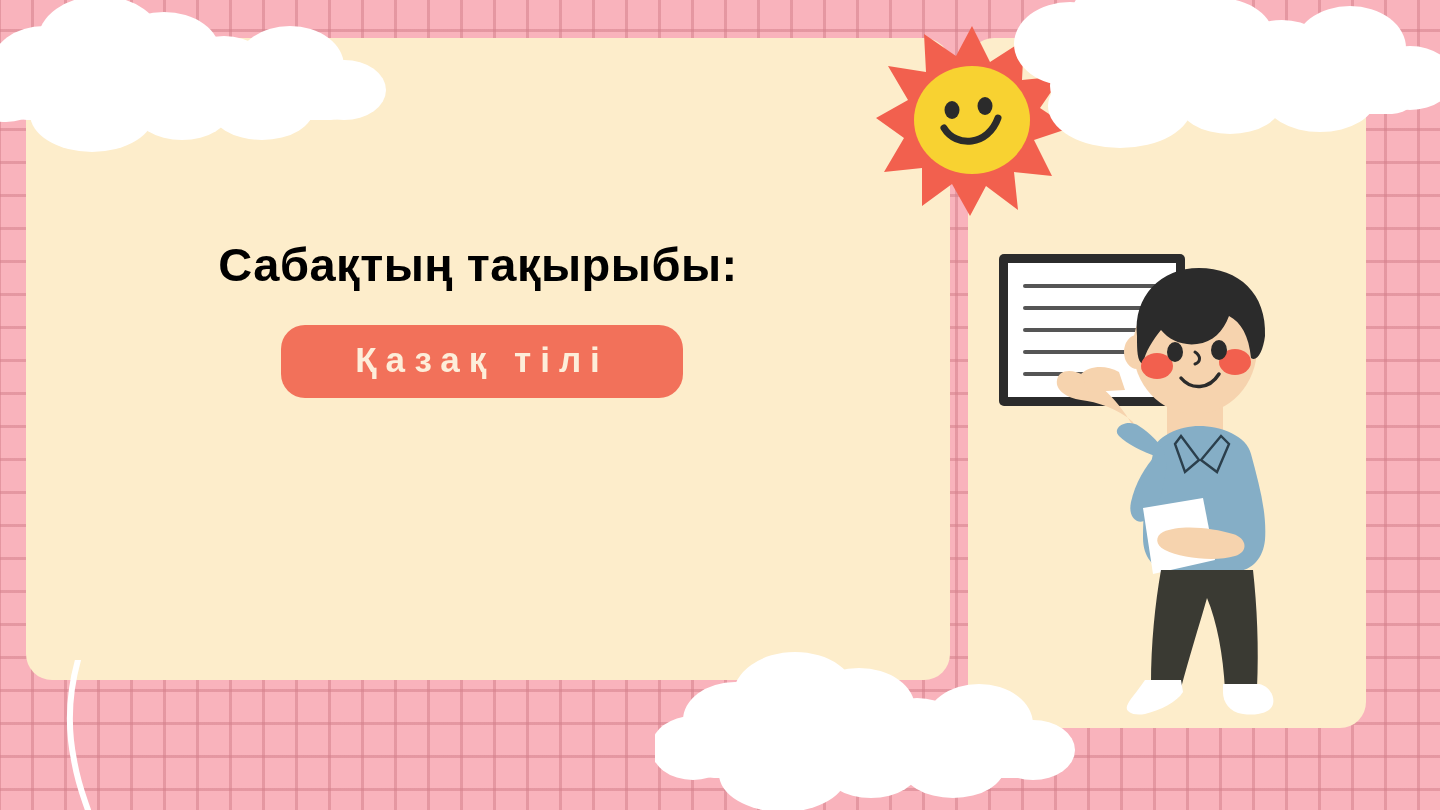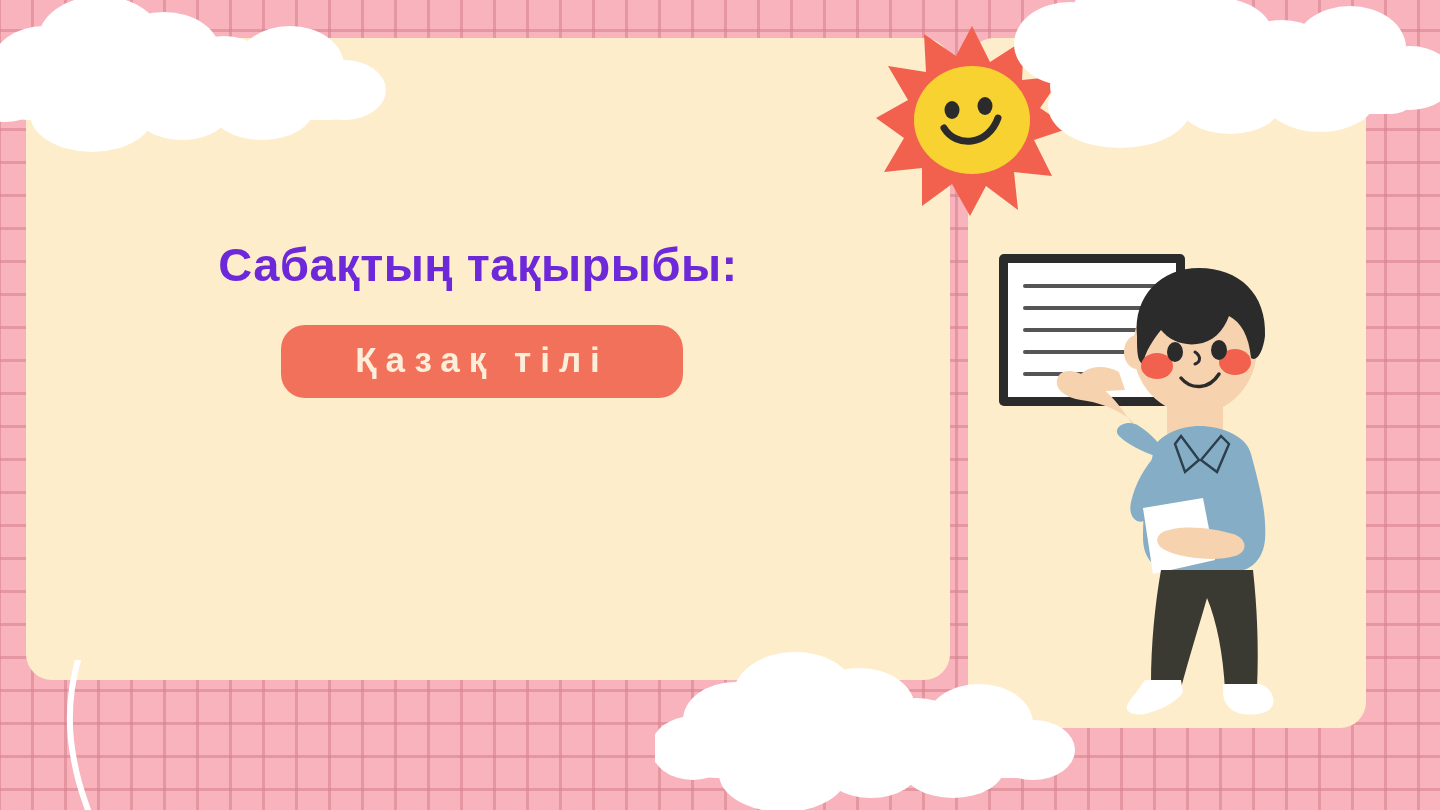--- a/index.html
+++ b/index.html
@@ -47,7 +47,7 @@
     display:flex;flex-direction:column;align-items:center;
   }
   .heading-1,.heading-2{
-    color:#6d28d9;font-weight:bold;letter-spacing:.5px;
+    color:#000000;font-weight:bold;letter-spacing:.5px;
     line-height:1.16;text-align:center;white-space:nowrap;
   }
   .heading-1{font-size:47px;margin-left:-8px;}

